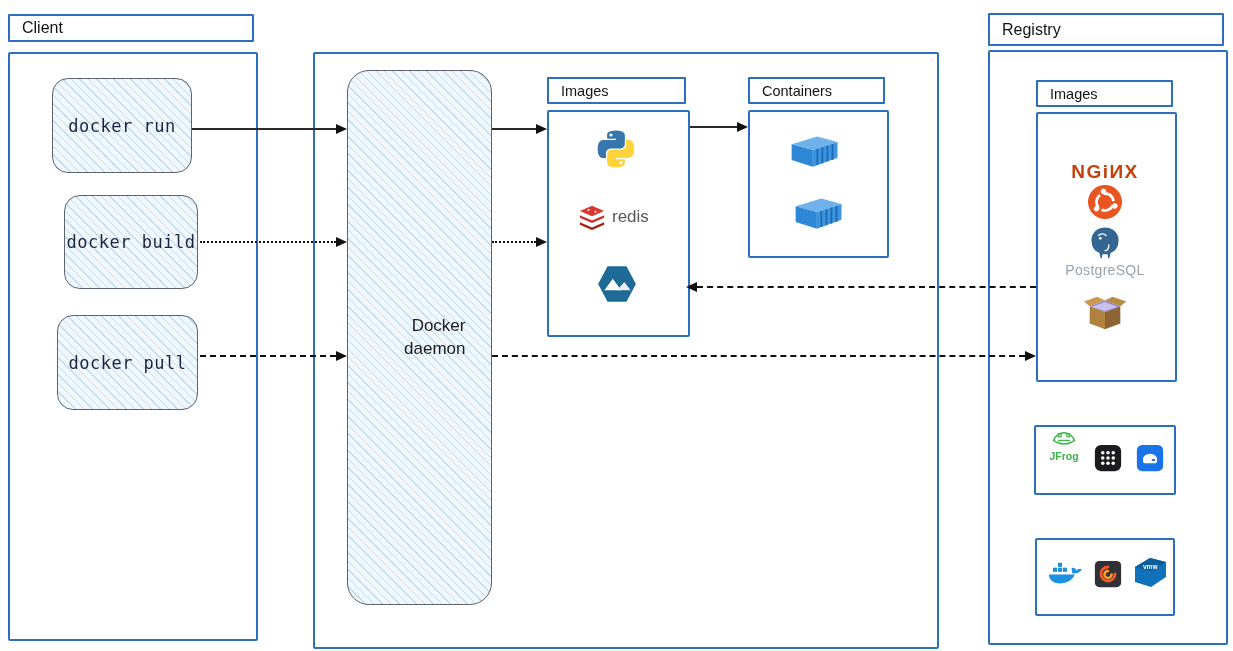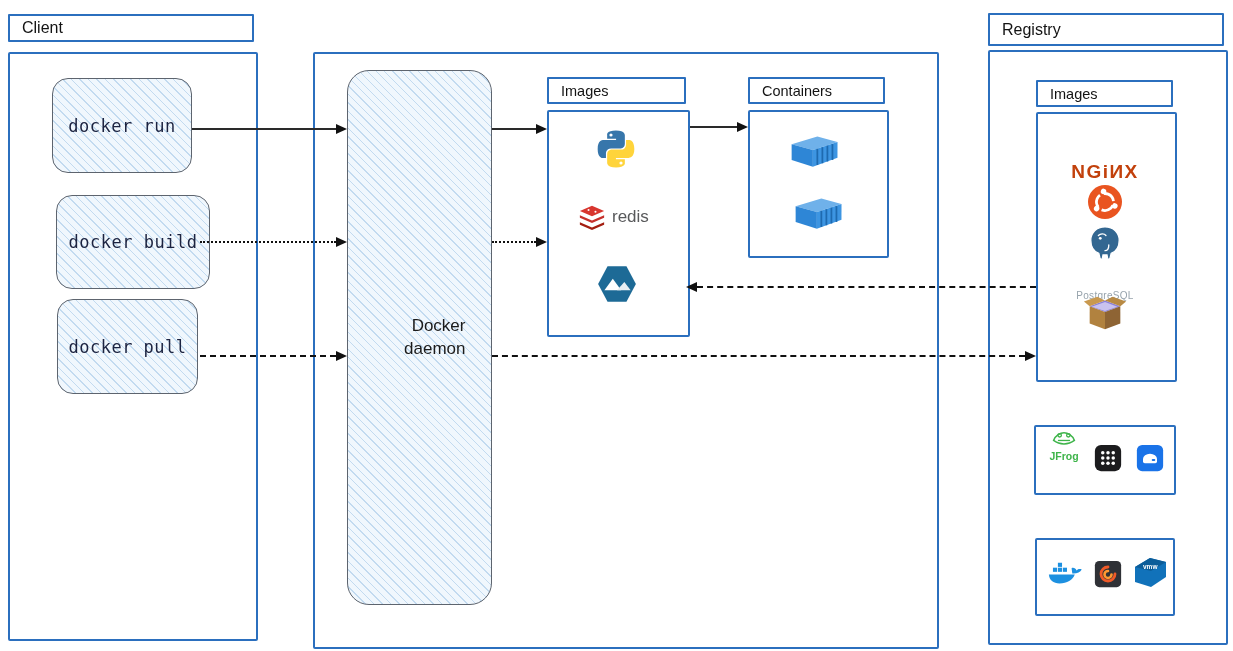--- a/index.html
+++ b/index.html
@@ -64,7 +64,7 @@
   <div class="sketch" style="left:52px;top:78px;width:140px;height:95px">
     <span class="cmd">docker run</span>
   </div>
-  <div class="sketch" style="left:56px;top:195px;width:154px;height:94px">
+  <div class="sketch" style="left:64px;top:195px;width:134px;height:94px">
     <span class="cmd">docker build</span>
   </div>
   <div class="sketch" style="left:57px;top:299px;width:141px;height:95px">

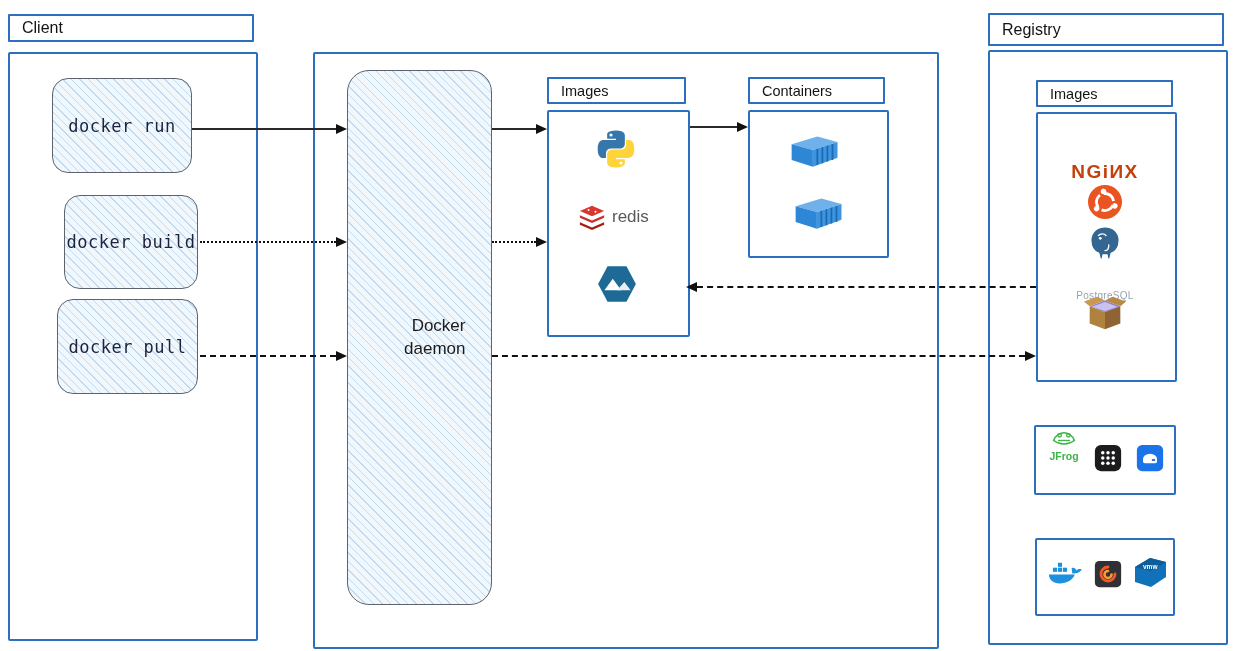--- a/index.html
+++ b/index.html
@@ -46,7 +46,7 @@
     position:absolute;text-align:center;font-weight:bold;font-size:19px;
     color:#c2410c;letter-spacing:1.5px;font-family:"Liberation Sans",sans-serif;margin-top:20px;
   }
-  .pg-label{position:absolute;text-align:center;font-size:10px;color:#97a3ac;letter-spacing:.3px;margin-top:28px;}
+  .pg-label{position:absolute;text-align:center;font-size:14px;color:#97a3ac;letter-spacing:.3px;}
   .jfrog-label{font-size:10.5px;font-weight:bold;color:#3eb44a;text-align:center;line-height:1;margin-top:1px;}
   .redis-label{font-size:17px;color:#58595b;margin-left:6px;}
   .icon-row{position:absolute;display:flex;align-items:center;}

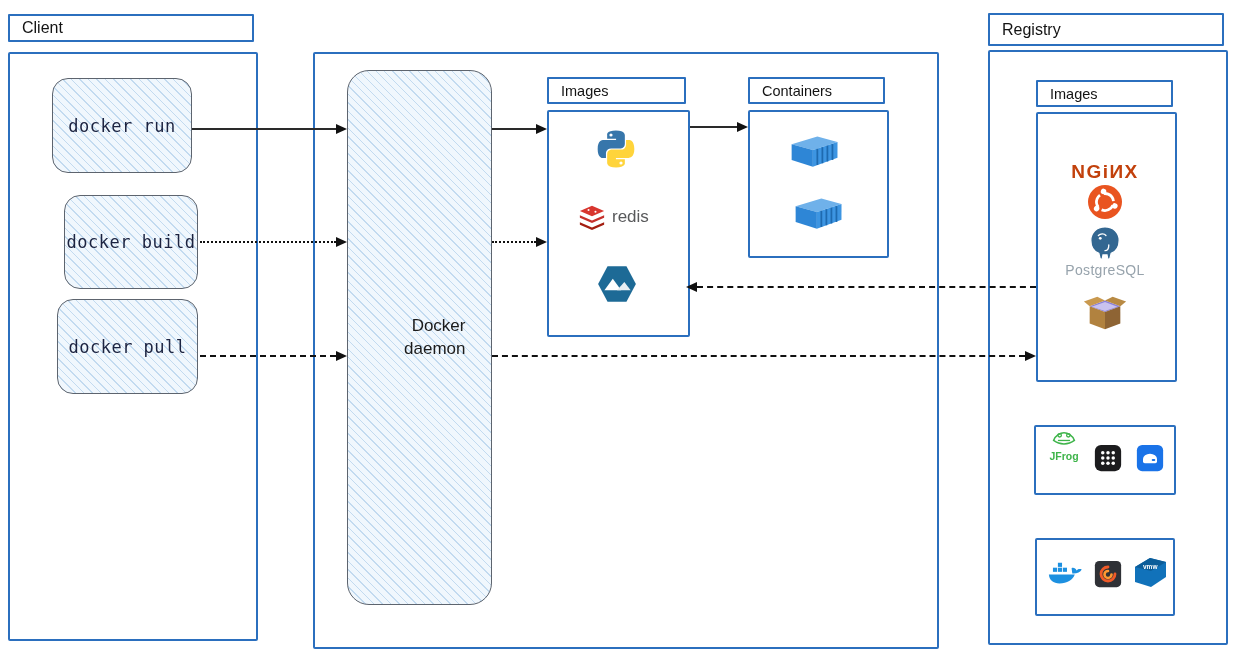--- a/index.html
+++ b/index.html
@@ -67,7 +67,7 @@
   <div class="sketch" style="left:64px;top:195px;width:134px;height:94px">
     <span class="cmd">docker build</span>
   </div>
-  <div class="sketch" style="left:57px;top:299px;width:141px;height:95px">
+  <div class="sketch" style="left:57px;top:315px;width:141px;height:95px">
     <span class="cmd">docker pull</span>
   </div>
 

